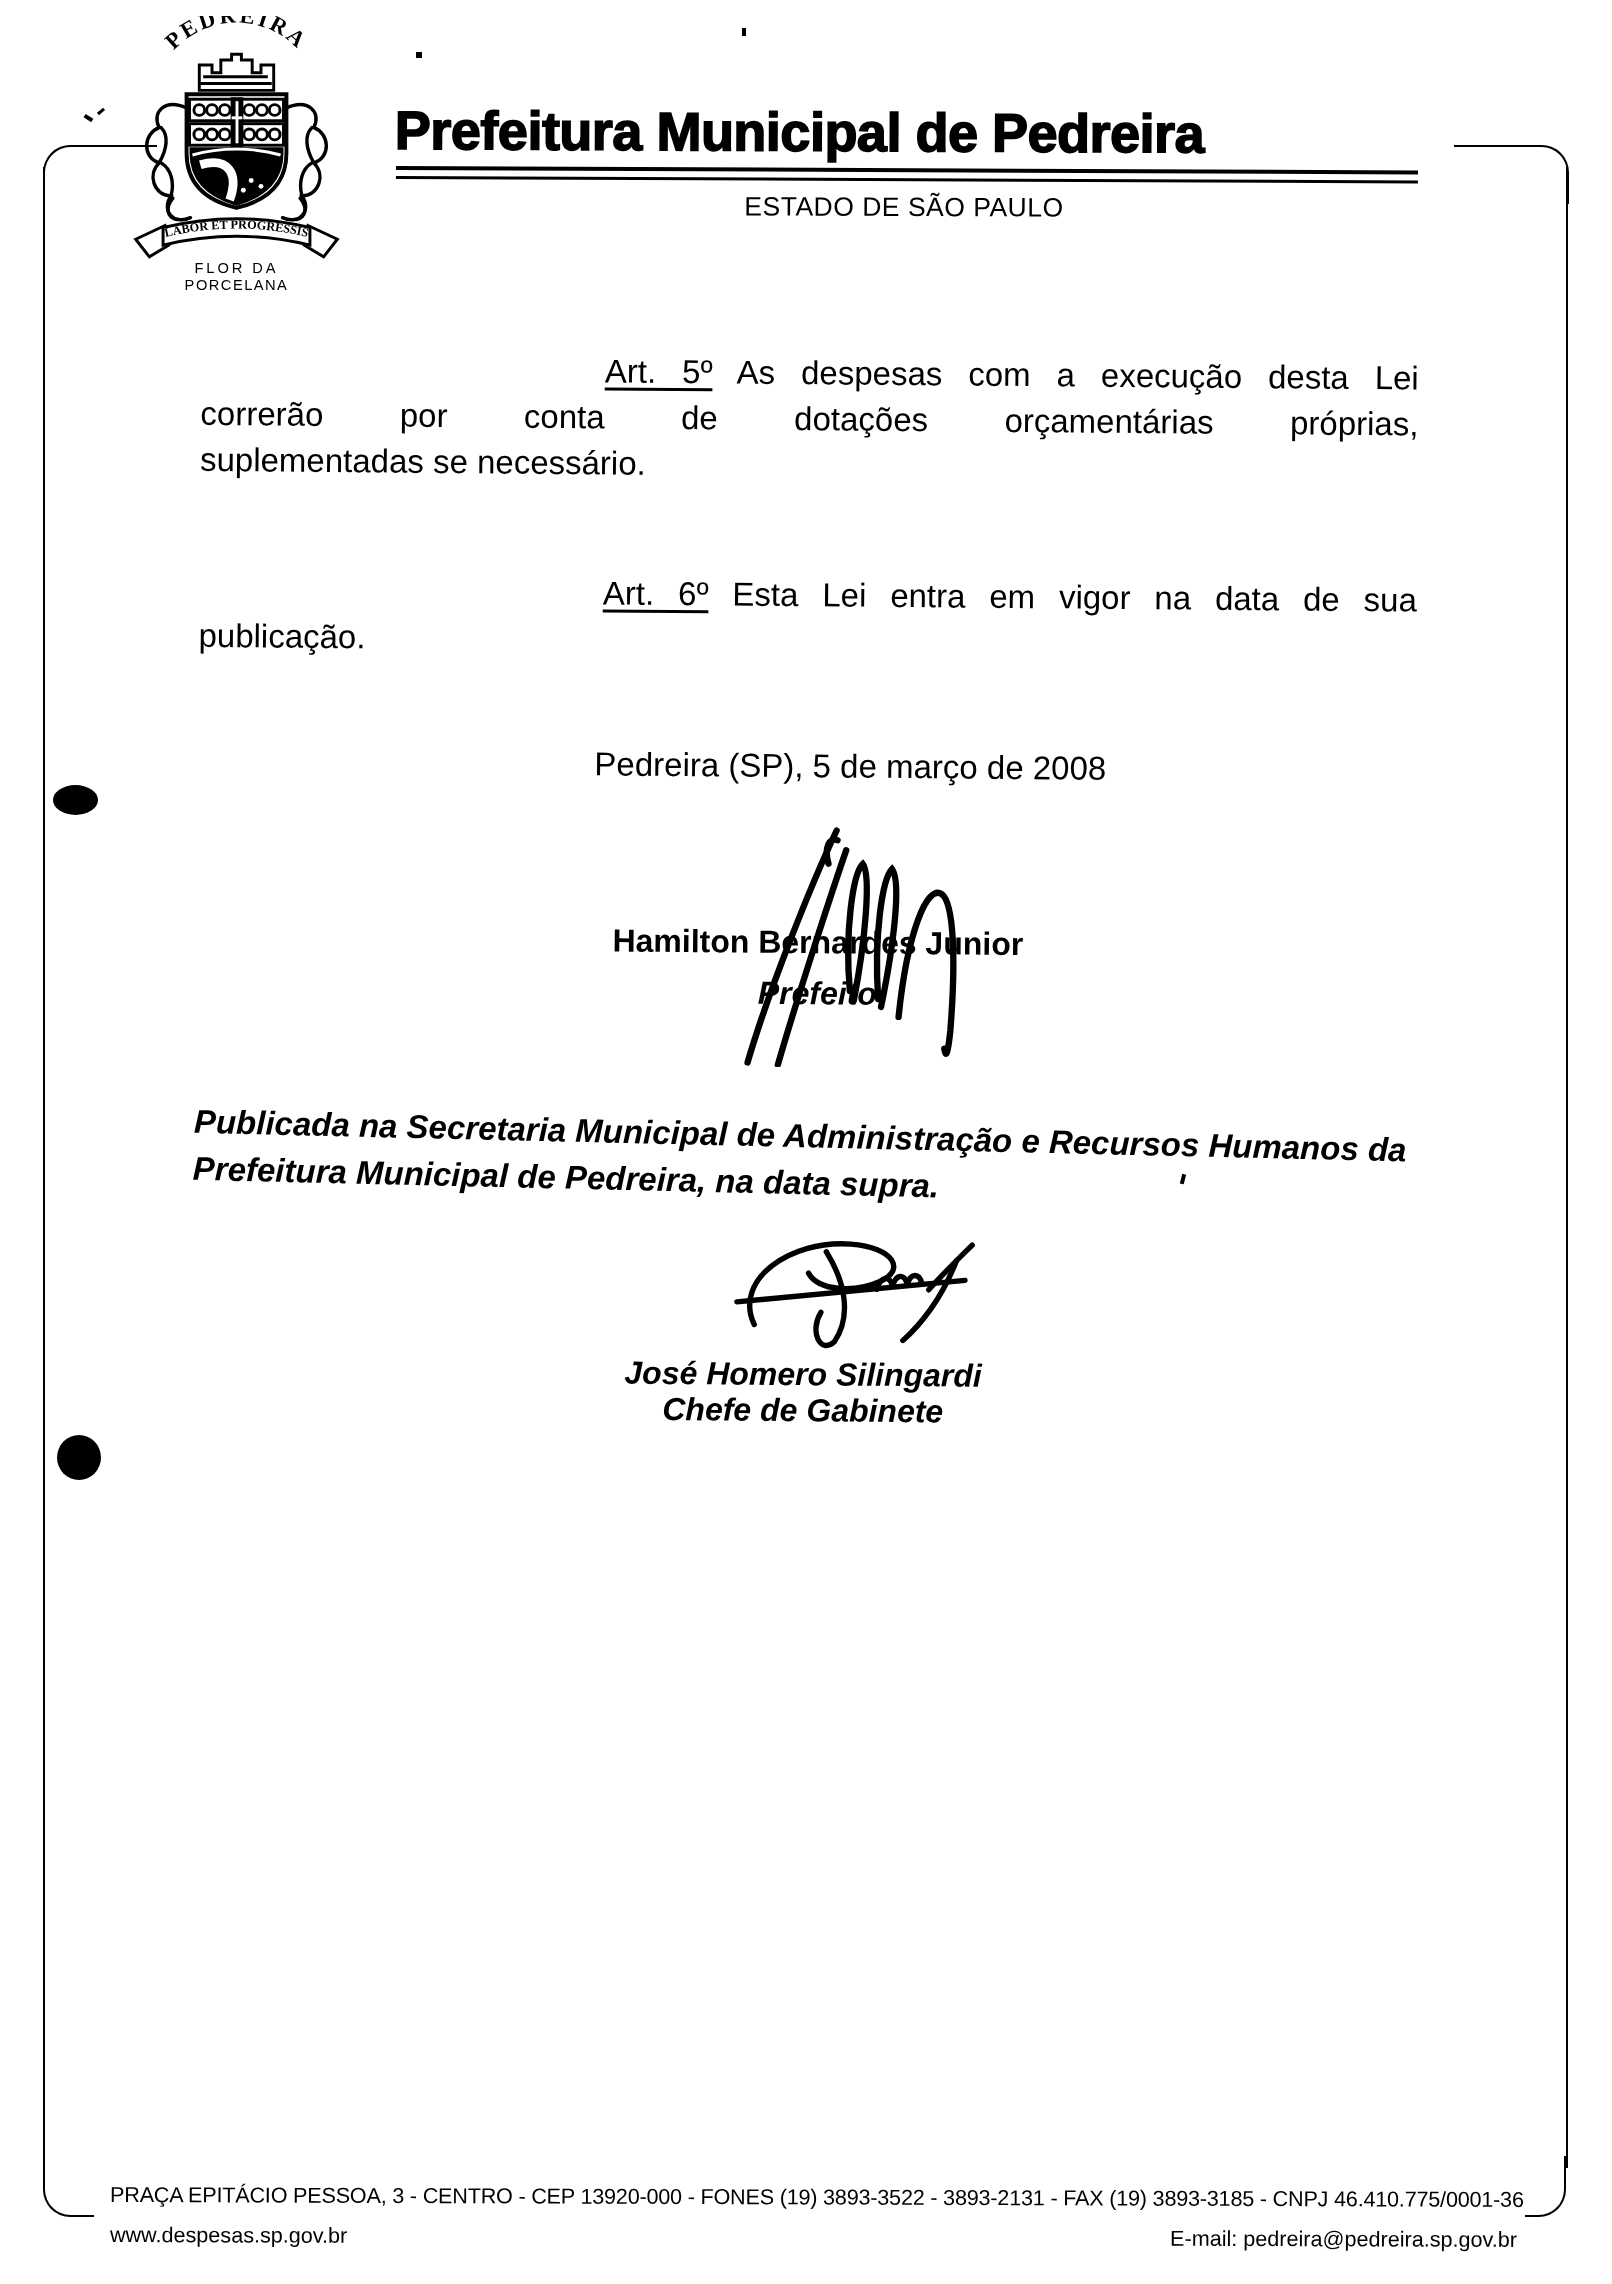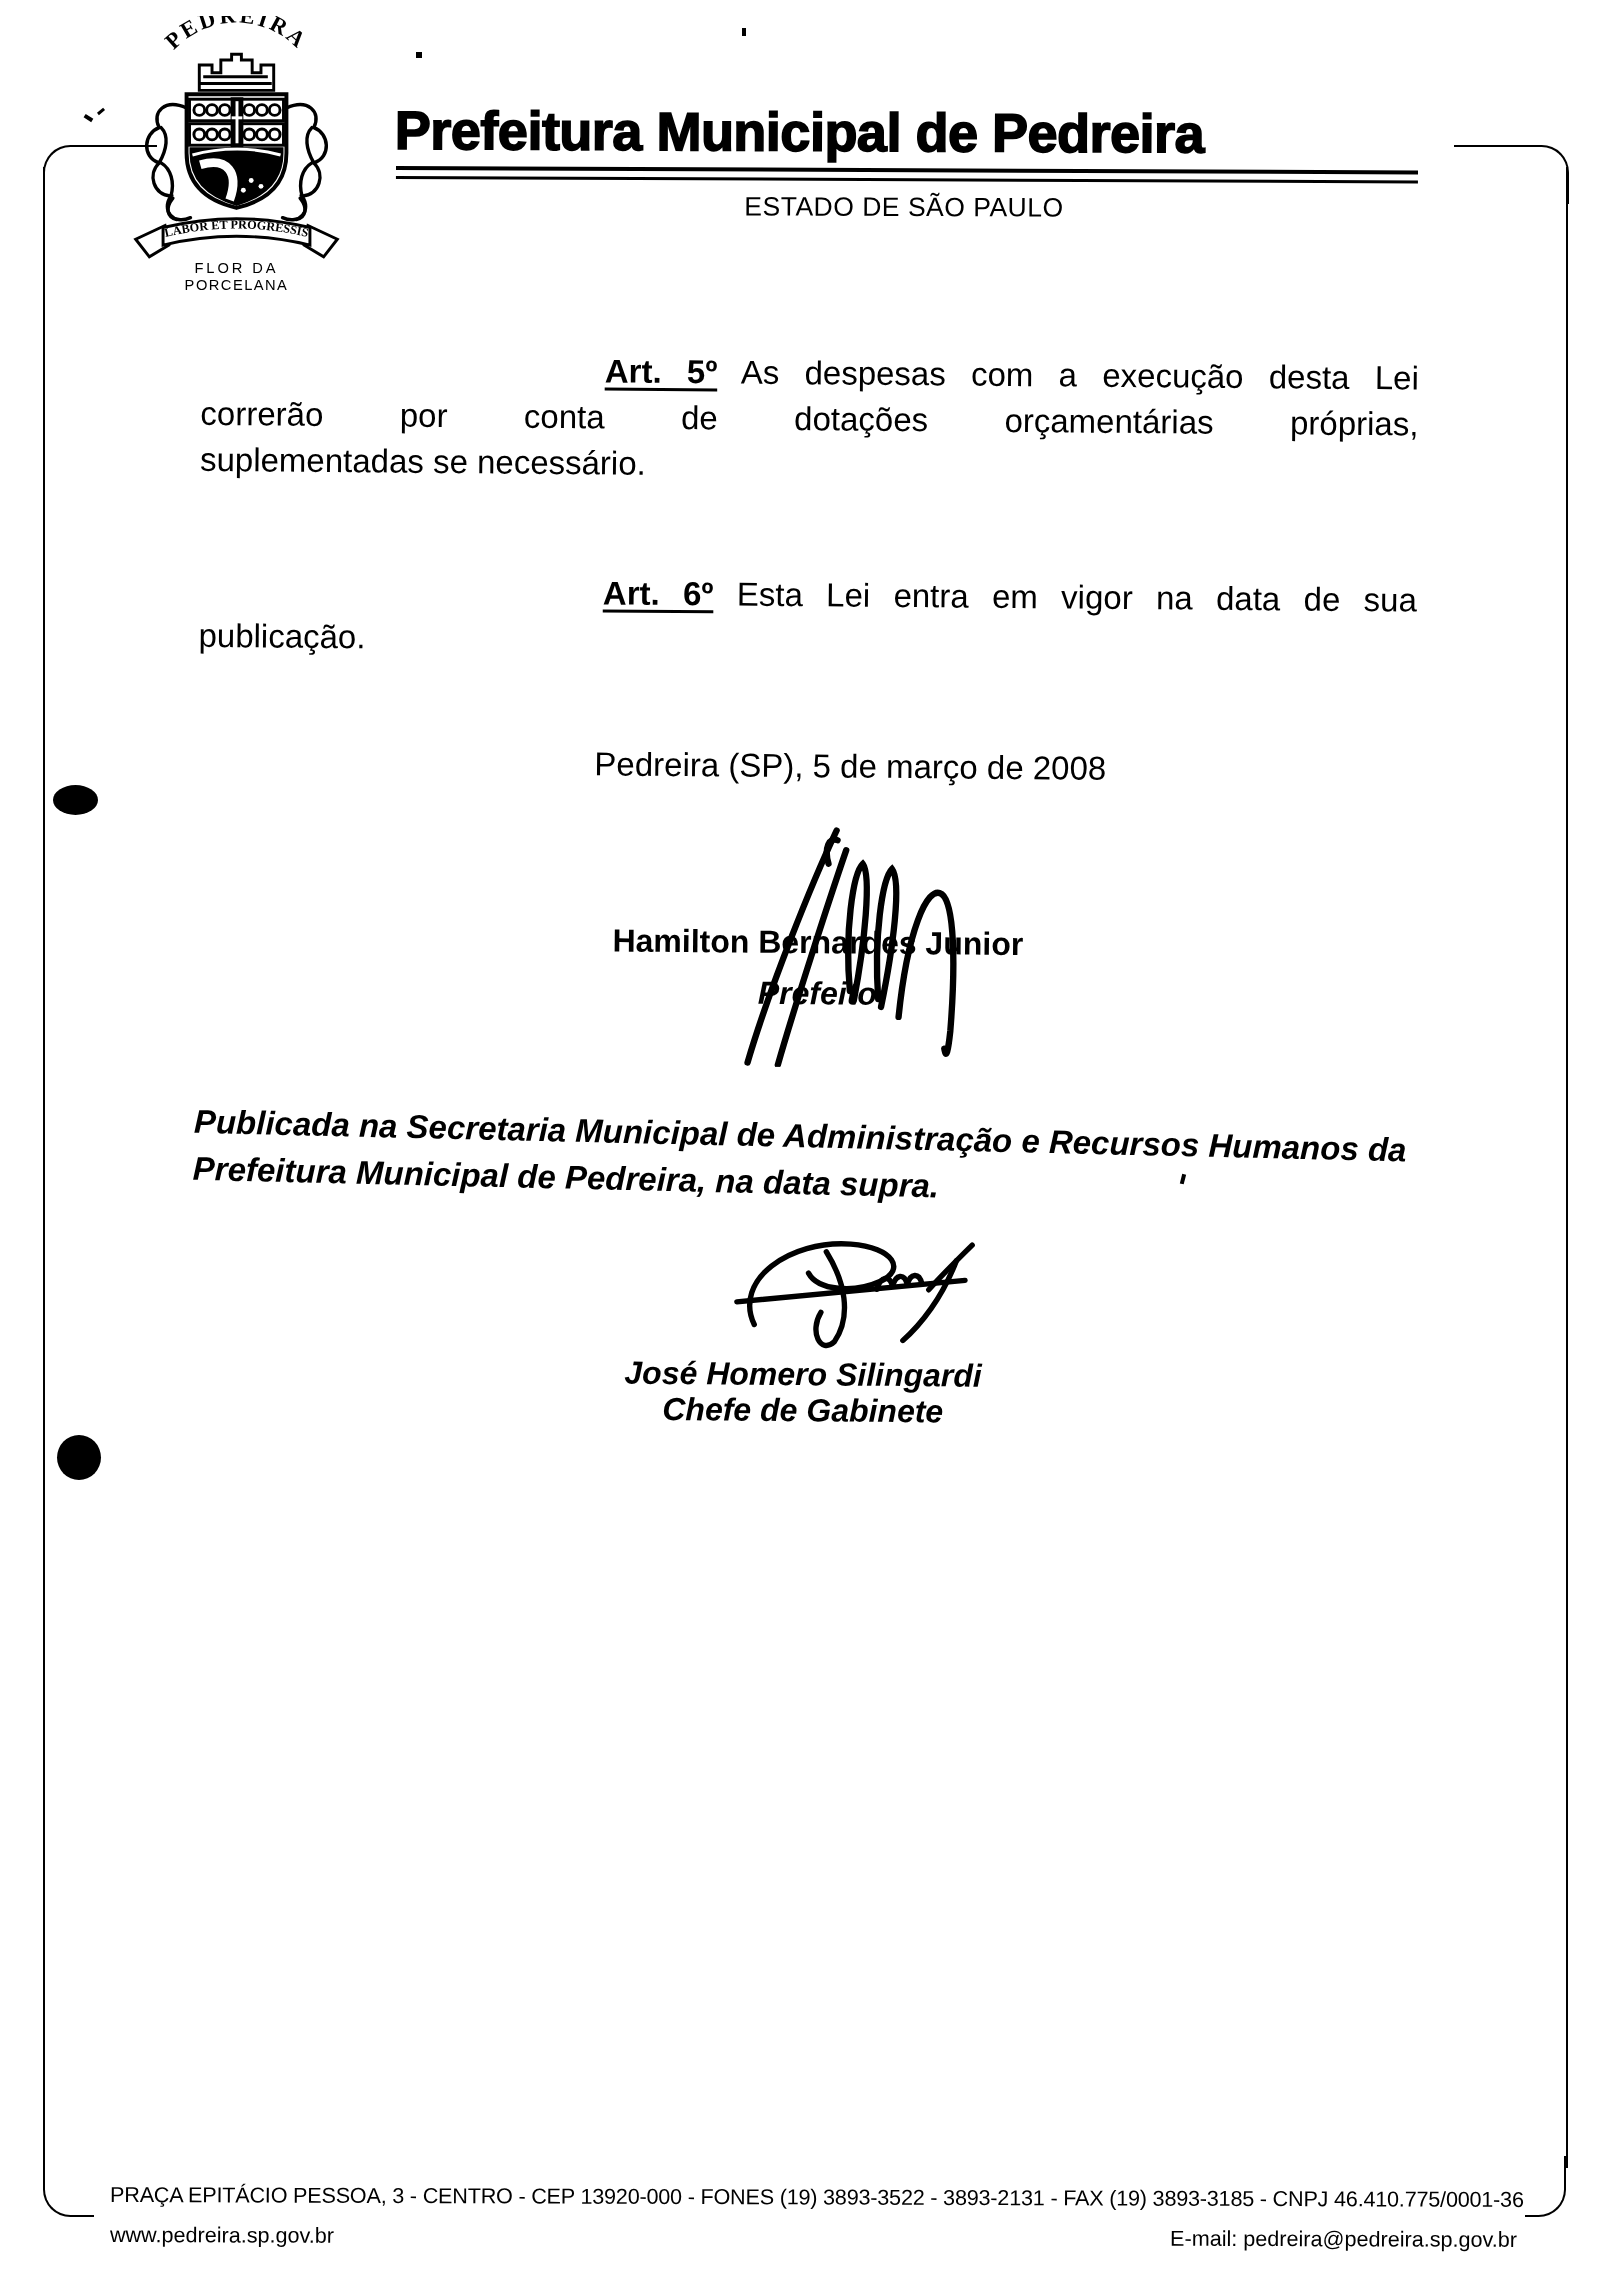--- a/index.html
+++ b/index.html
@@ -54,7 +54,7 @@
   .line { text-align:justify; text-align-last:justify; }
   .line.last { text-align:left; text-align-last:left; }
   .line.indent { text-indent:404px; }
-  .art-label { font-weight:bold; text-decoration:underline; text-decoration-thickness:2.9px; text-underline-offset:4.9px;margin-top:28px; }
+  .art-label { font-weight:normal; text-decoration:underline; text-decoration-thickness:2.9px; text-underline-offset:4.9px;margin-top:28px; }
   .dateline { left:598px; top:742px; font-size:33px; white-space:nowrap; }
 
   .sig-name-block { width:686px; text-align:center; }

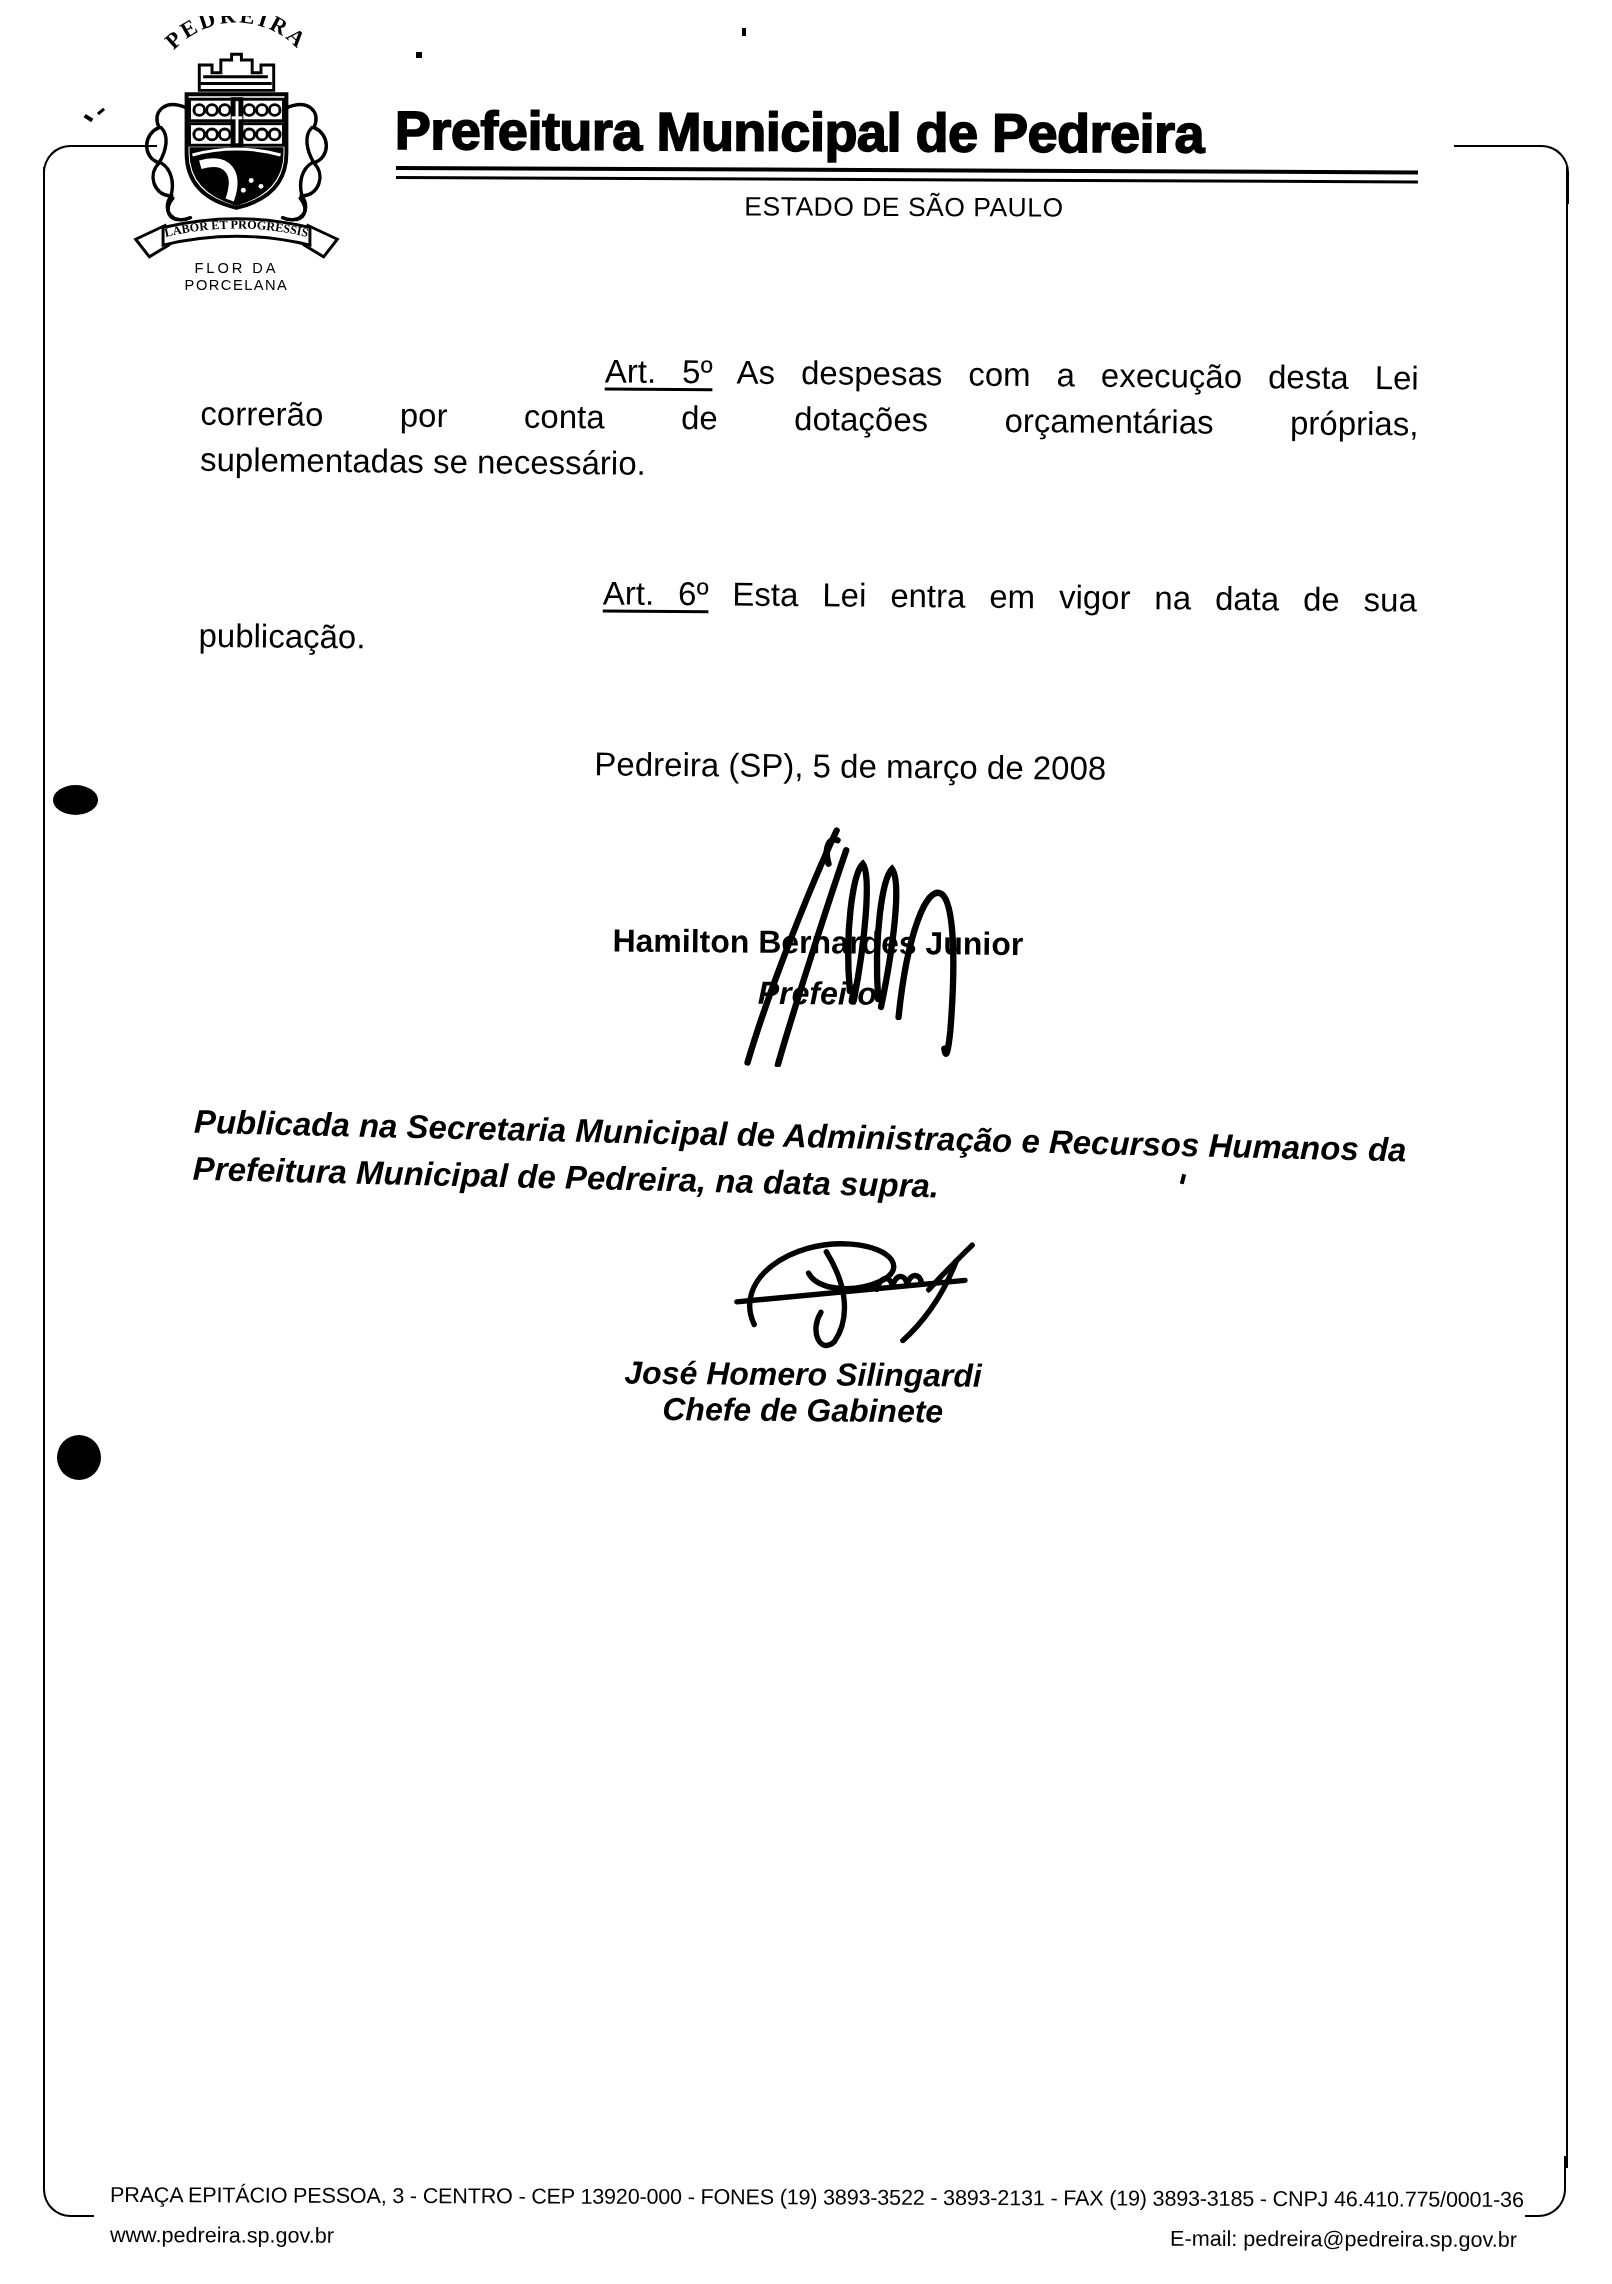--- a/index.html
+++ b/index.html
@@ -213,7 +213,7 @@
 <div class="abs footer">
   <div class="addr">PRAÇA EPITÁCIO PESSOA, 3 - CENTRO - CEP 13920-000 - FONES (19) 3893-3522 - 3893-2131 - FAX (19) 3893-3185 - CNPJ 46.410.775/0001-36</div>
   <div class="row2">
-    <span>www.pedreira.sp.gov.br</span>
+    <span>www.despesas.sp.gov.br</span>
     <span>E-mail: pedreira@pedreira.sp.gov.br</span>
   </div>
 </div>

